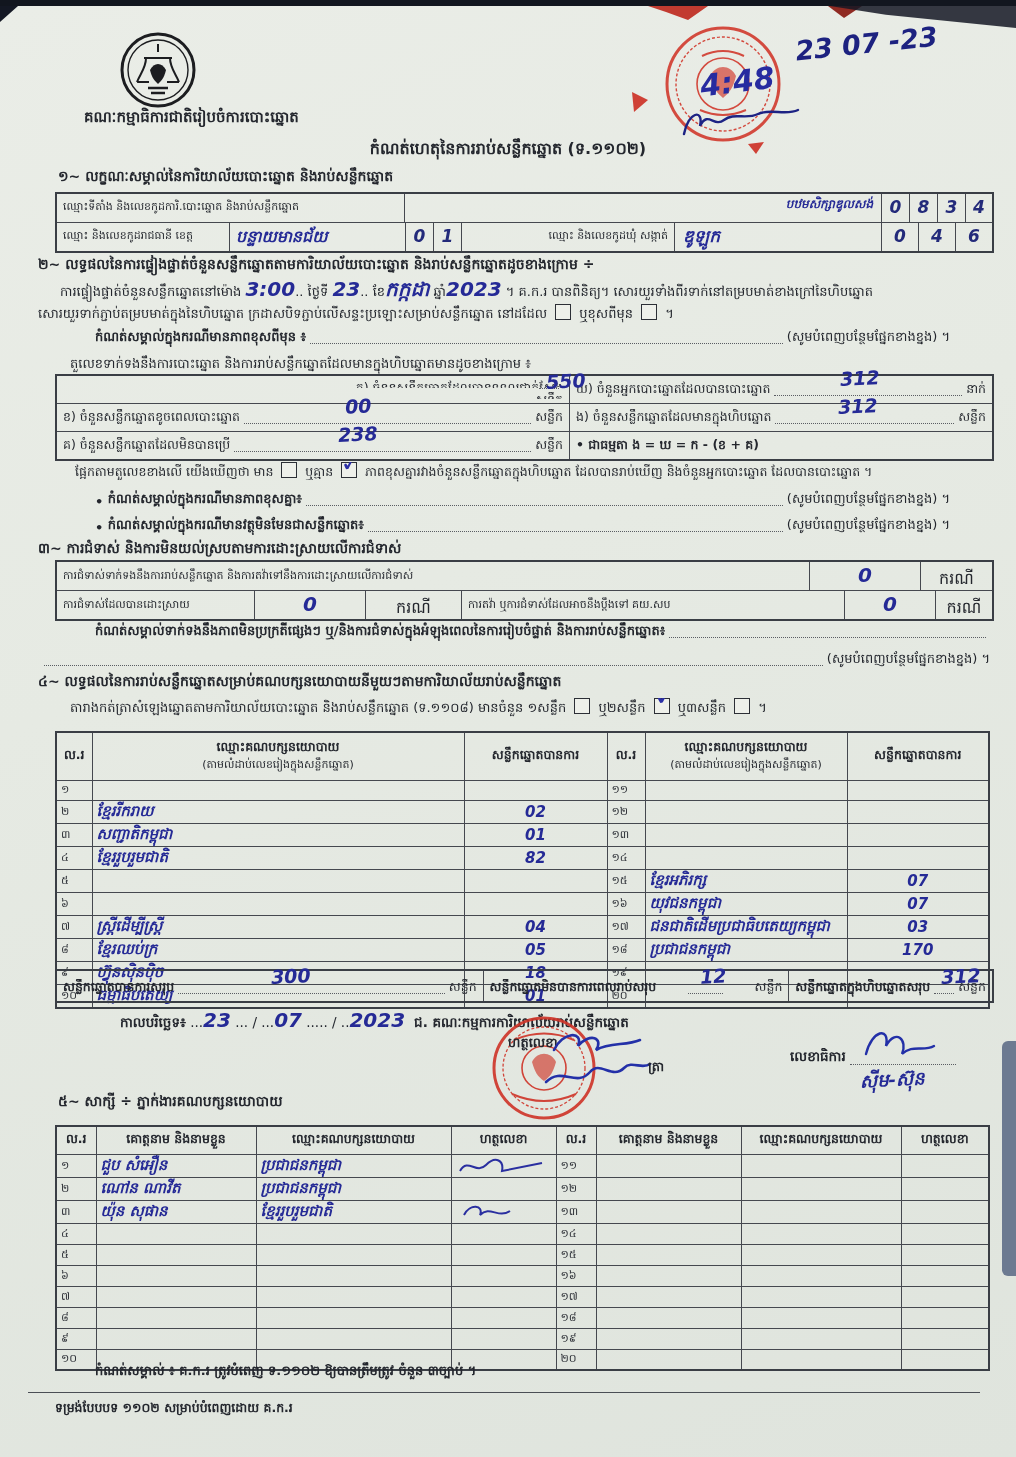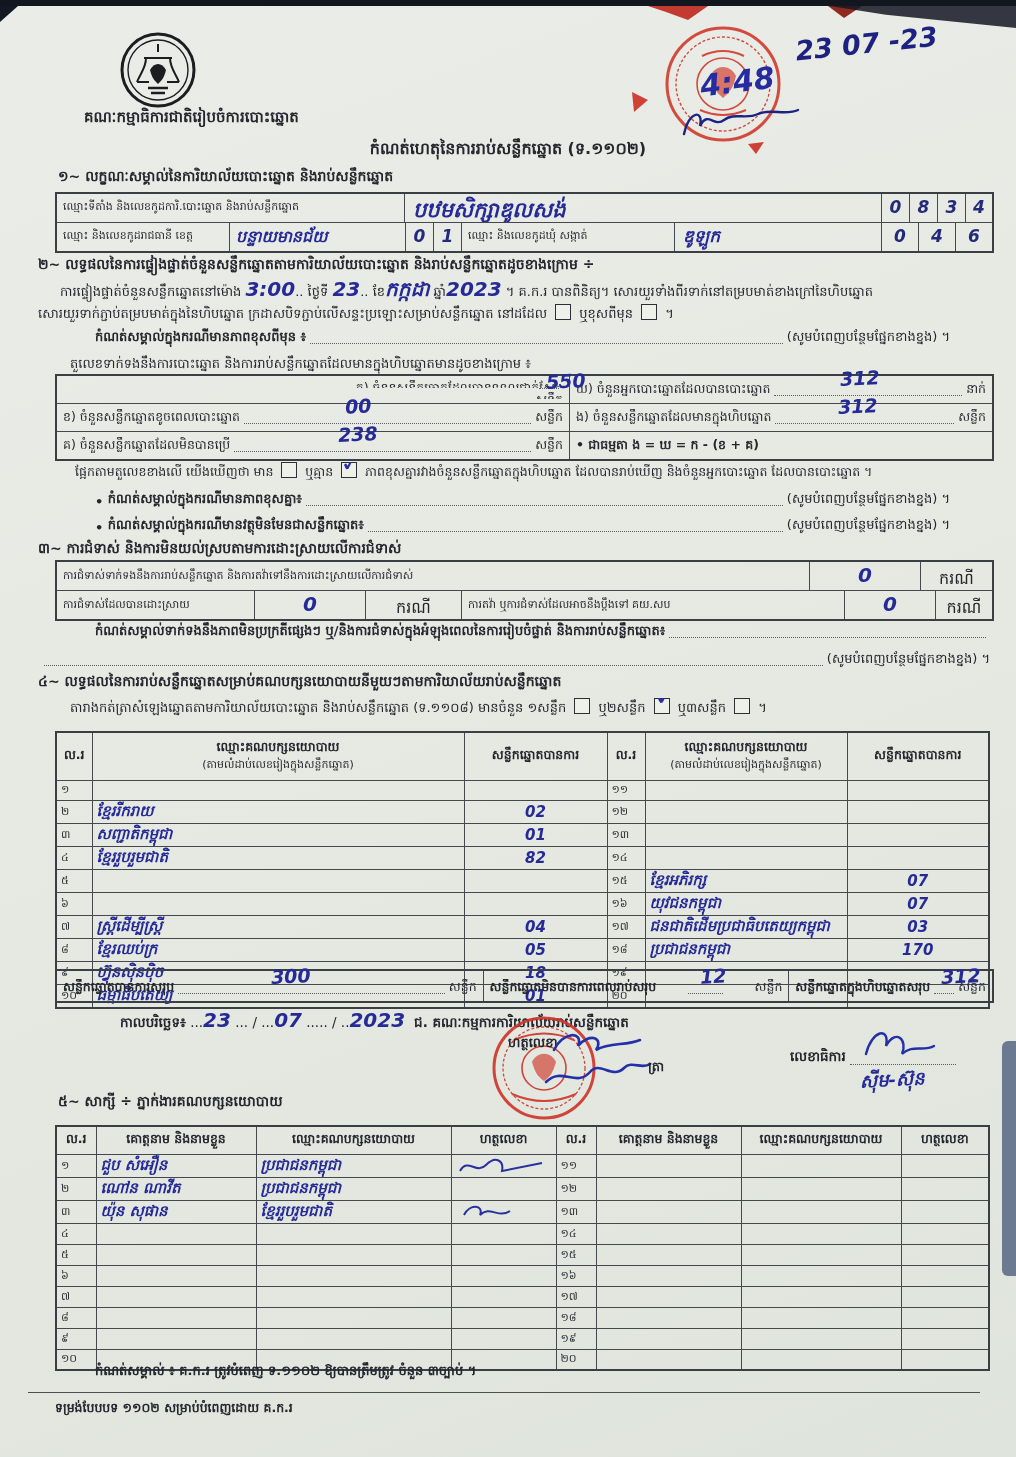--- a/index.html
+++ b/index.html
@@ -91,7 +91,7 @@
     <div class="abs tb-outer" style="left:55px;top:186px;width:935px;">
       <div style="display:flex;border-bottom:1.2px solid #45484f;height:28px;">
         <div class="small printed nowrap" style="width:335px;border-right:1.2px solid #45484f;padding:5px 6px 0;">ឈ្មោះទីតាំង និងលេខកូដការិ.បោះឆ្នោត និងរាប់សន្លឹកឆ្នោត</div>
-        <div class="hw cell-hw nowrap" style="flex:1;padding:2px 8px 0;font-size:21px;">បឋមសិក្សាឌូលសង់</div>
+        <div class="hw cell-hw nowrap" style="flex:1;padding:2px 8px 0;font-size:12px;text-align:right;">បឋមសិក្សាឌូលសង់</div>
         <div class="codebox" style="width:27px;border-left:1.2px solid #45484f;padding-top:3px;">0</div>
         <div class="codebox" style="width:27px;border-left:1.2px solid #45484f;padding-top:3px;">8</div>
         <div class="codebox" style="width:27px;border-left:1.2px solid #45484f;padding-top:3px;">3</div>

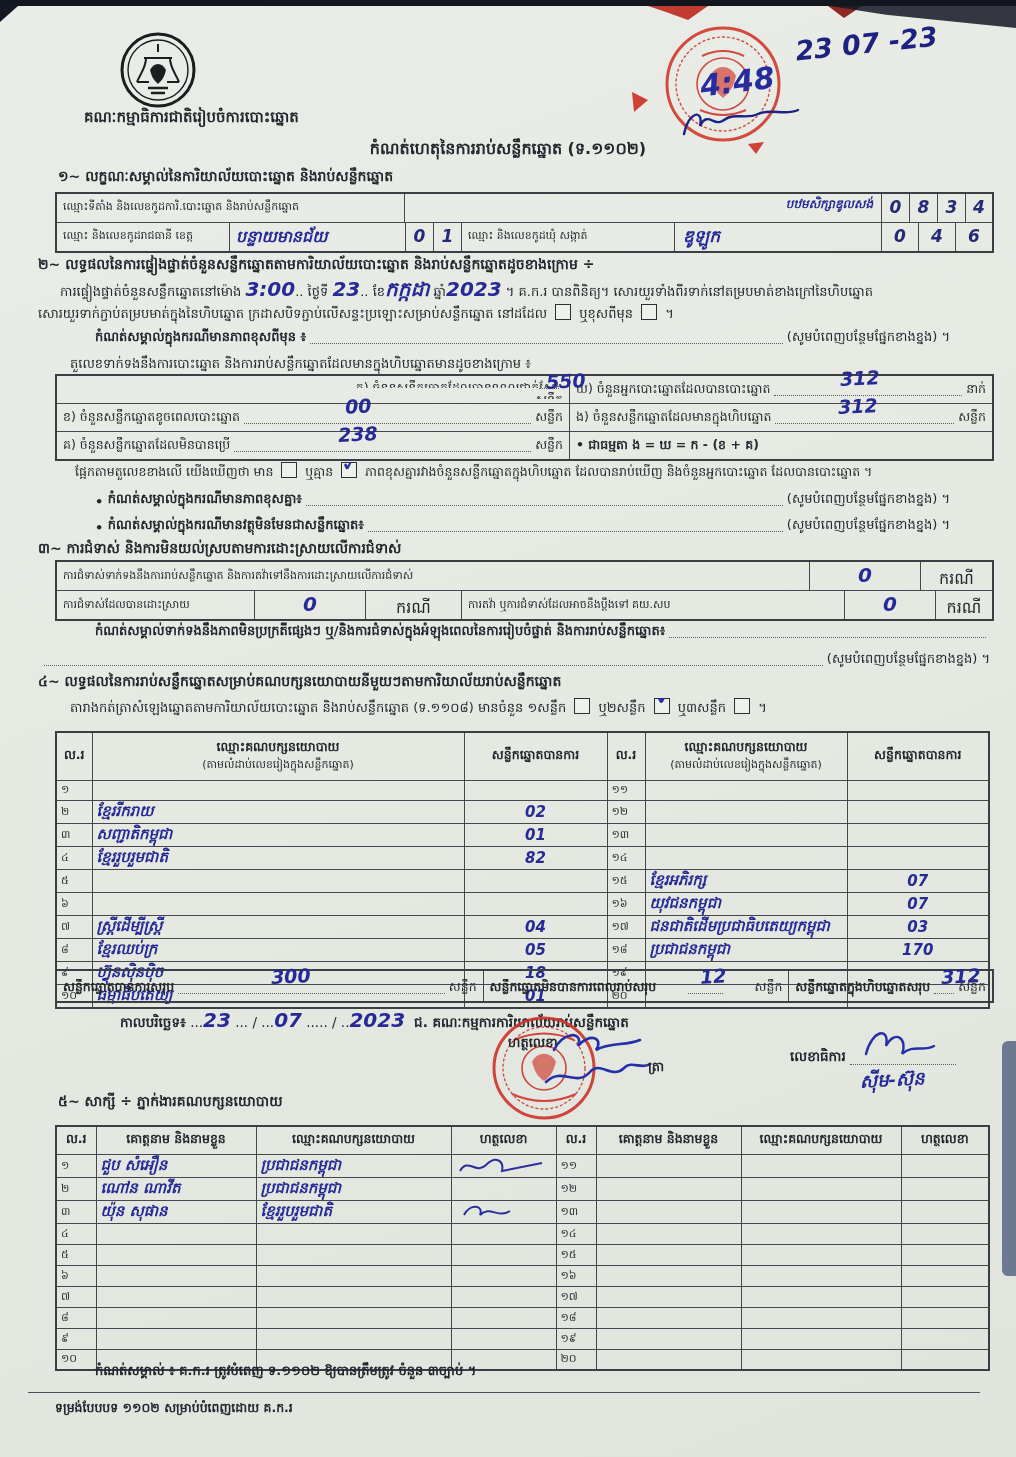--- a/index.html
+++ b/index.html
@@ -102,7 +102,7 @@
         <div class="hw cell-hw nowrap" style="width:163px;padding:3px 6px 0;font-size:16px;">បន្ទាយមានជ័យ</div>
         <div class="codebox" style="width:27px;border-left:1.2px solid #45484f;padding-top:3px;">0</div>
         <div class="codebox" style="width:27px;border-left:1.2px solid #45484f;padding-top:3px;">1</div>
-        <div class="small printed nowrap" style="width:200px;border-left:1.2px solid #45484f;border-right:1.2px solid #45484f;padding:5px 6px 0;">ឈ្មោះ និងលេខកូដឃុំ សង្កាត់</div>
+        <div class="small printed nowrap" style="width:200px;border-left:1.2px solid #45484f;border-right:1.2px solid #45484f;padding:5px 6px 0;text-align:right;">ឈ្មោះ និងលេខកូដឃុំ សង្កាត់</div>
         <div class="hw cell-hw nowrap" style="flex:1;padding:2px 8px 0;font-size:17px;">ឌូឡូក</div>
         <div class="codebox" style="width:36px;border-left:1.2px solid #45484f;padding-top:3px;">0</div>
         <div class="codebox" style="width:36px;border-left:1.2px solid #45484f;padding-top:3px;">4</div>

